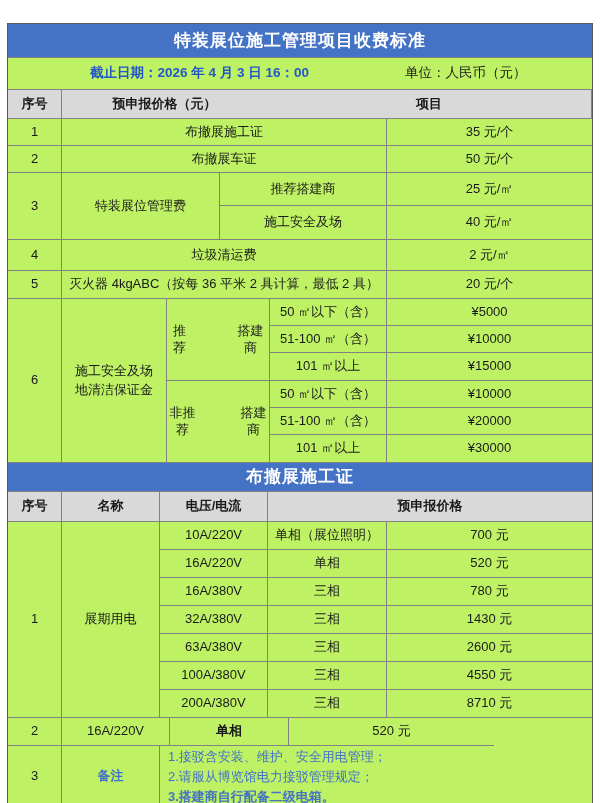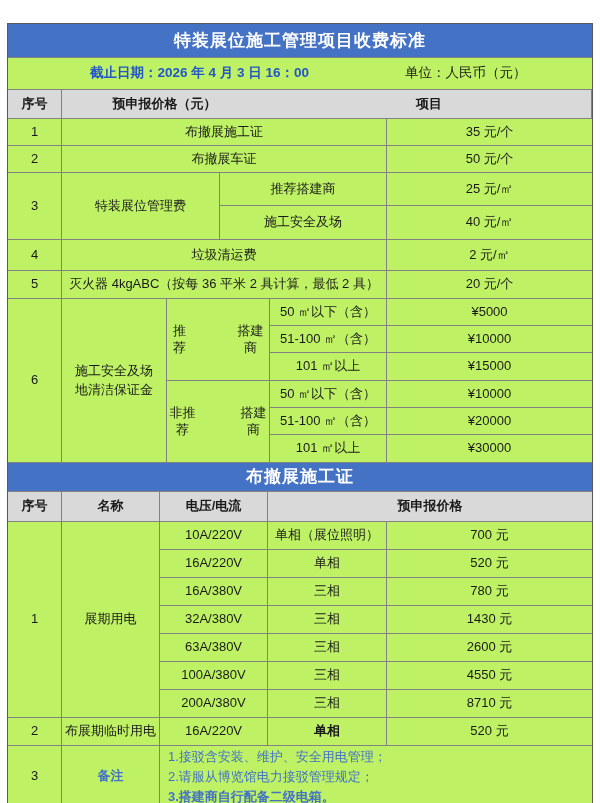--- a/index.html
+++ b/index.html
@@ -207,7 +207,6 @@
 
   <div class="r">
     <div class="c w54 h28">2</div>
-    <div class="c w98 h28">布展期临时用电</div>
     <div class="c w108 h28">16A/220V</div>
     <div class="c w119 h28 bold">单相</div>
     <div class="c lr w205 h28">520 元</div>

